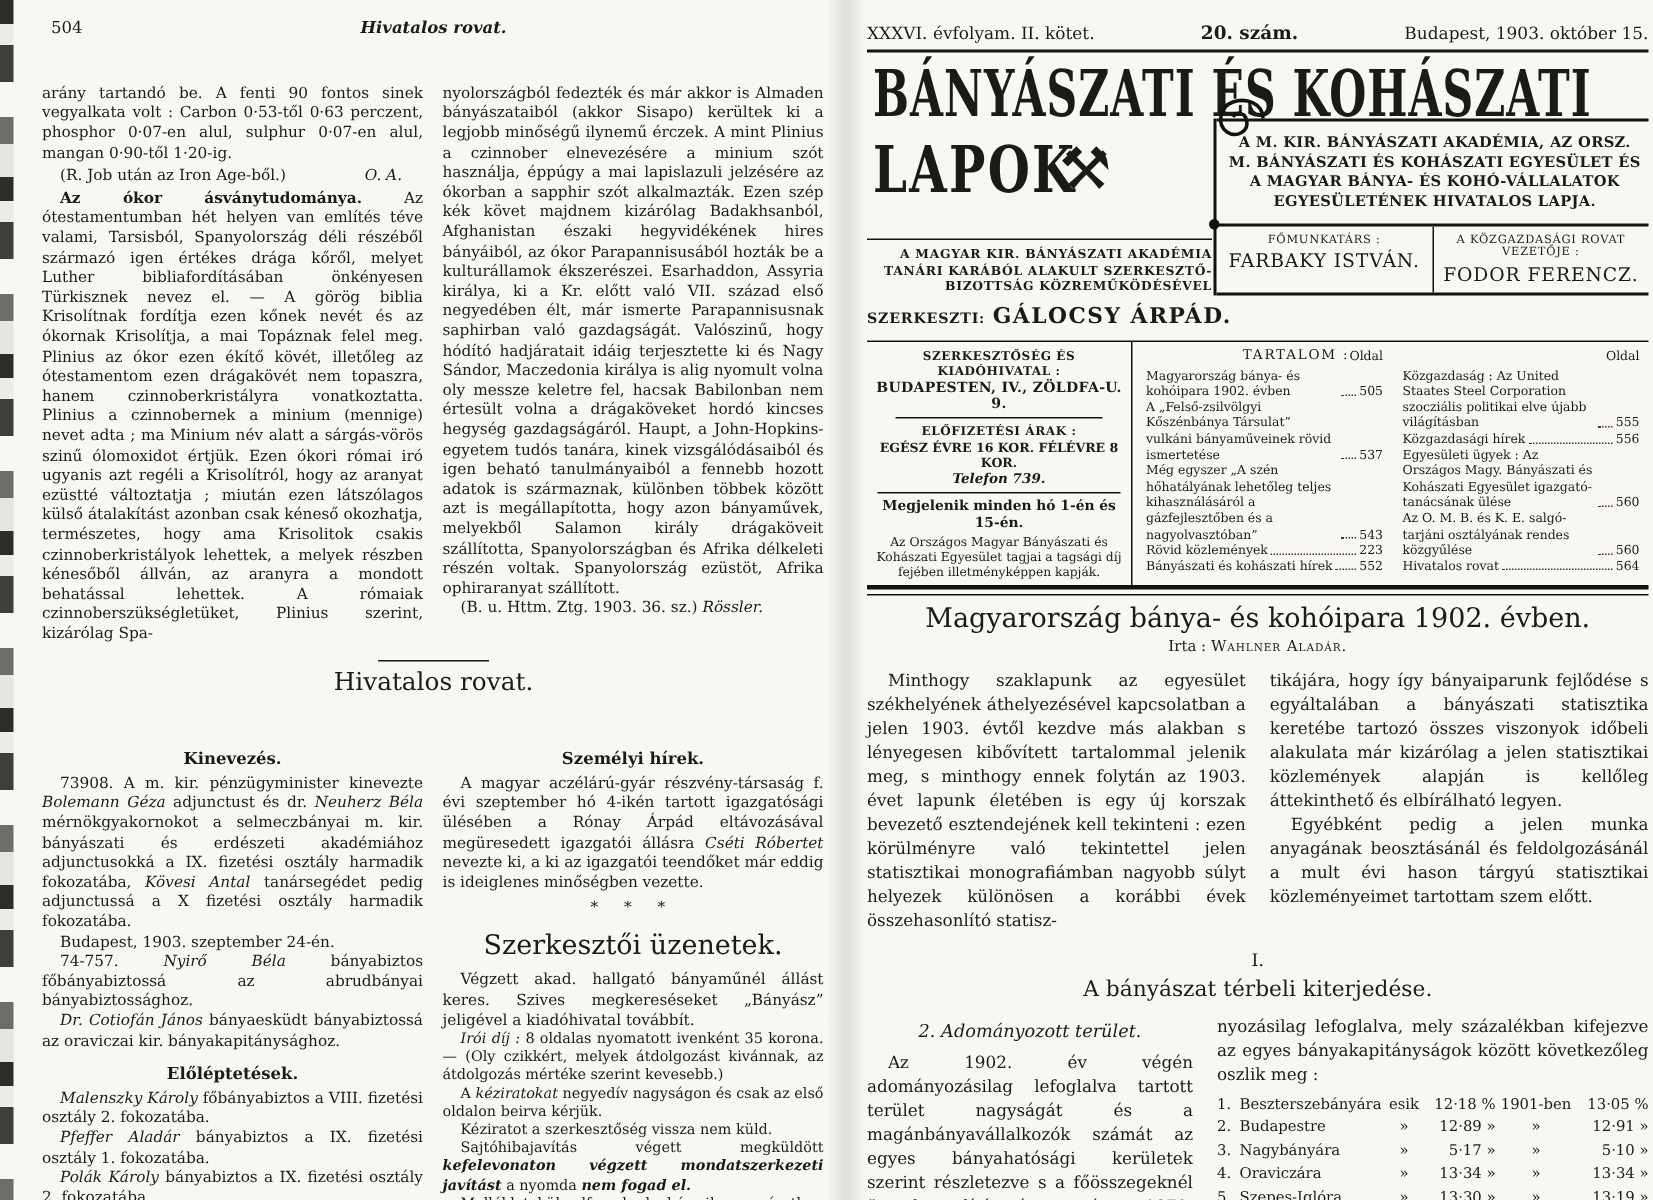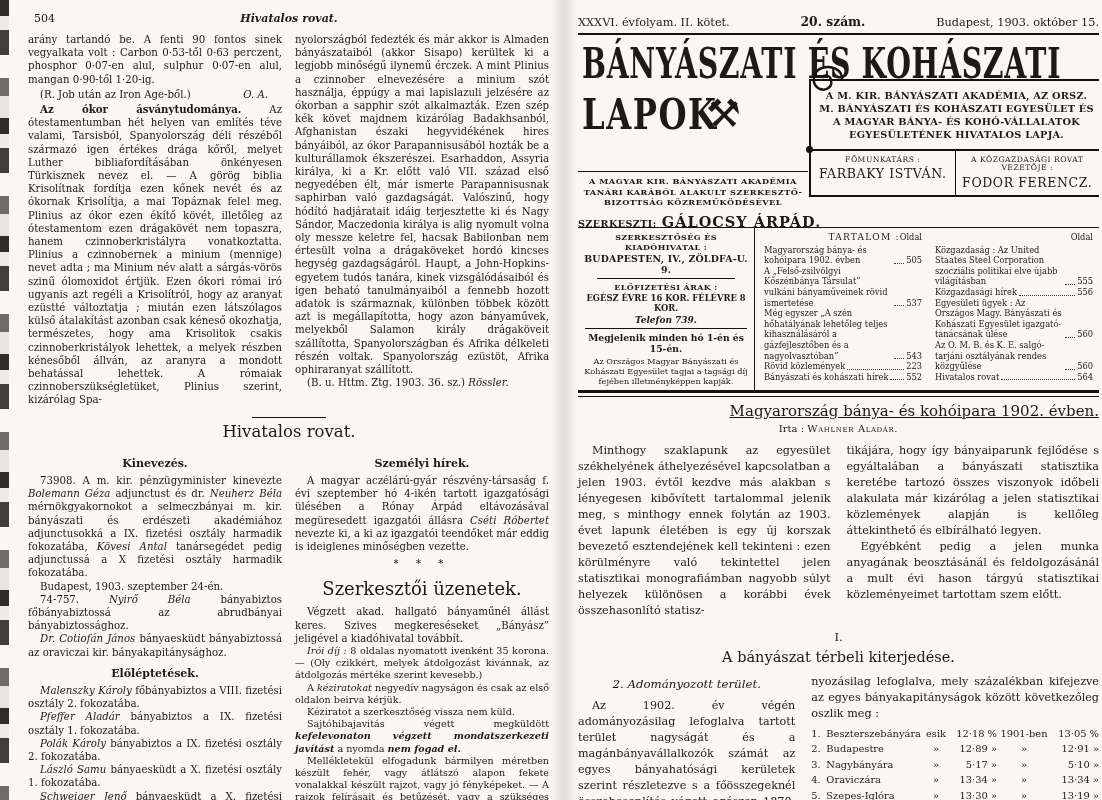--- a/index.html
+++ b/index.html
@@ -17,7 +17,7 @@
   .lp-head{position:relative;height:17px;font-size:11px;}
   .lp-num{position:absolute;left:6px;top:0;}
   .lp-rh{position:absolute;left:0;right:0;text-align:center;font-style:italic;font-weight:bold;}
-  .cols{display:flex;gap:13px;margin-top:4px;}
+  .cols{display:flex;gap:13px;margin-top:27px;}
   .col{width:254px;font-size:10.2px;line-height:13.2px;text-align:justify;}
   .par{margin:0;}
   .par.ind{text-indent:12px;}

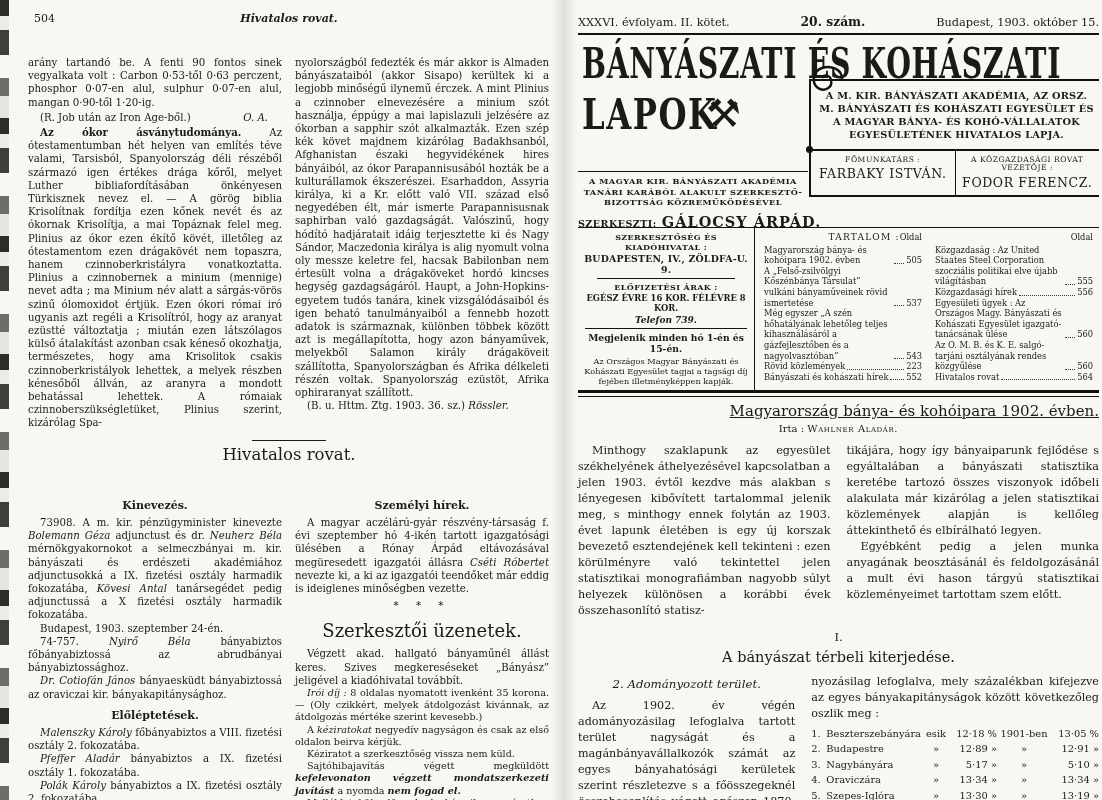--- a/index.html
+++ b/index.html
@@ -41,7 +41,7 @@
   .mrow2{position:absolute;left:4px;top:56px;height:48px;}
   .mline2{display:inline-block;font-weight:bold;font-size:43px;line-height:46px;letter-spacing:2px;transform:scaleX(.75);transform-origin:left;}
   .hammers{position:absolute;left:124px;top:2px;font-family:"DejaVu Sans",sans-serif;font-size:39px;line-height:42px;}
-  .editorial{position:absolute;left:0;top:136px;width:230px;text-align:center;}
+  .editorial{position:absolute;left:0;top:124px;width:230px;text-align:right;}
   .ed-rule{border-top:1.8px solid #14120e;margin-bottom:4px;}
   .ed-board{font-size:8.2px;line-height:10.6px;letter-spacing:.5px;font-weight:bold;}
   .ed-editor{margin-top:4px;white-space:nowrap;}

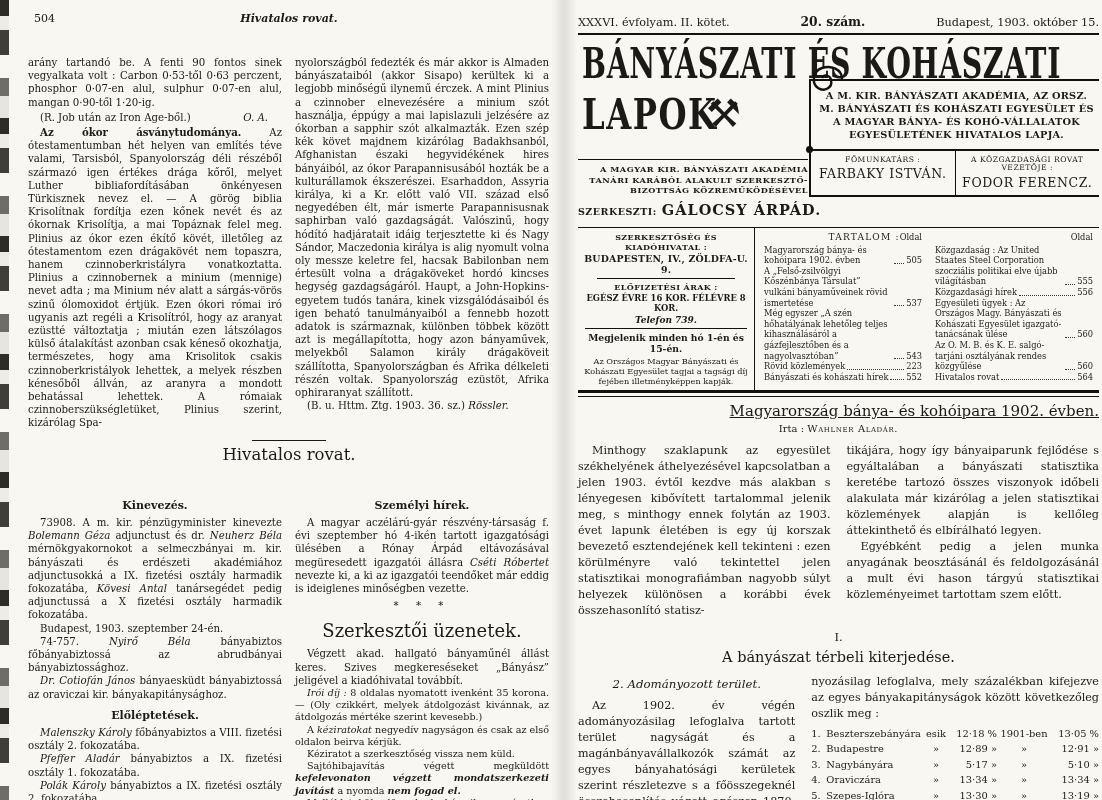--- a/index.html
+++ b/index.html
@@ -78,7 +78,7 @@
   .toc-page{flex:none;}
   .dbl-rule{border-top:3px solid #14120e;border-bottom:1.2px solid #14120e;height:3px;}
   .article{margin-top:5px;}
-  .atitle{text-align:right;font-size:15px;margin:4px 0 3px;text-decoration:underline;}
+  .atitle{text-align:center;font-size:18px;margin:4px 0 3px;}
   .abyline{text-align:center;font-size:10px;margin-bottom:9px;}
   .abyline .nm{font-variant:small-caps;letter-spacing:.6px;}
   .acols{display:flex;gap:16px;}

